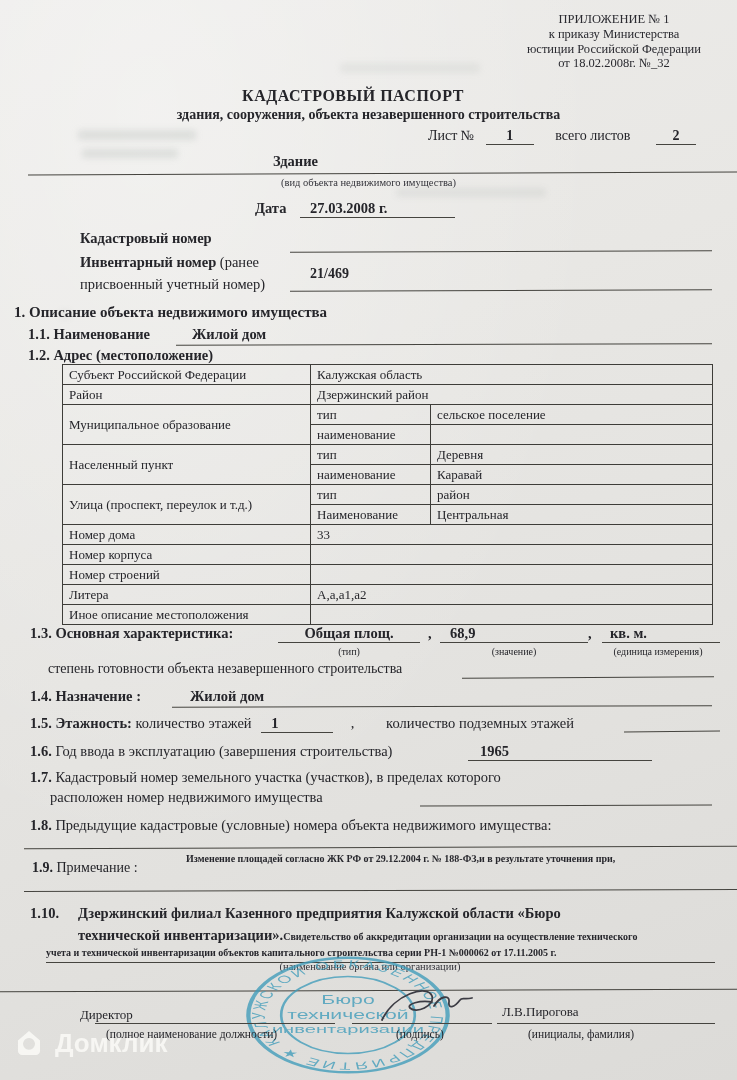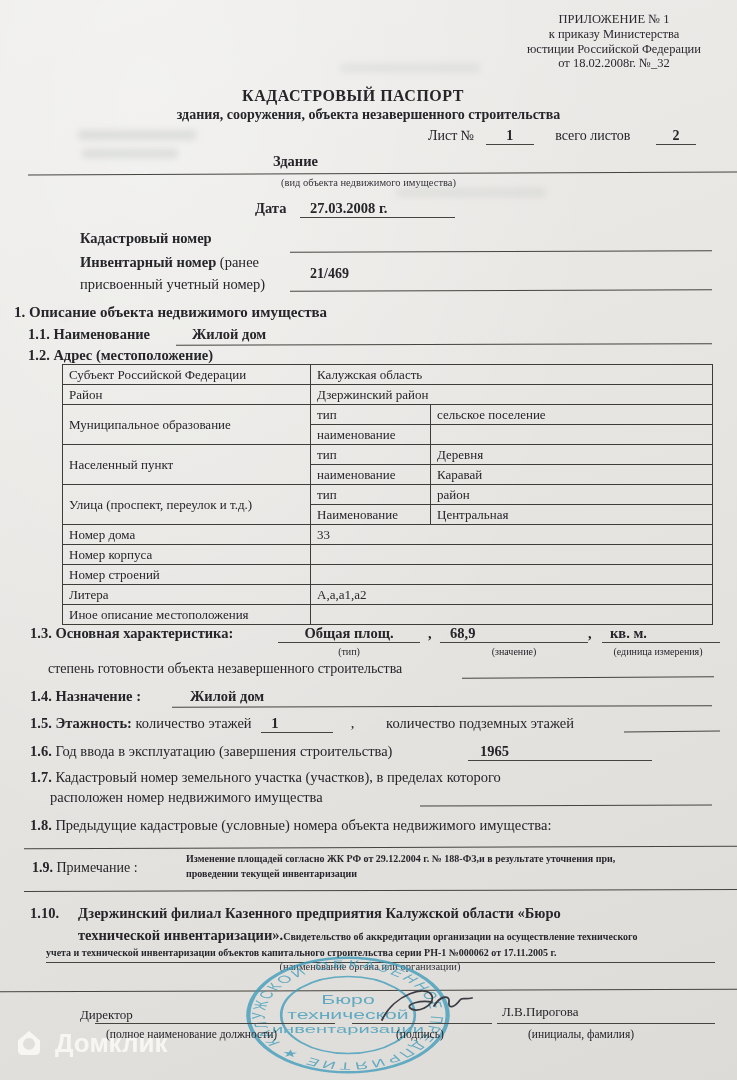--- a/index.html
+++ b/index.html
@@ -203,7 +203,6 @@
   </div>
   <div class="abs note-small" style="left:186px;top:852px;width:540px;">
     <div>Изменение площадей согласно ЖК РФ от 29.12.2004 г. № 188-ФЗ,и в результате  уточнения при,</div>
-    <div>проведении текущей инвентаризации</div>
   </div>
   <div class="rule" style="left:24px;top:890px;right:0;transform:rotate(-0.15deg);"></div>
 

